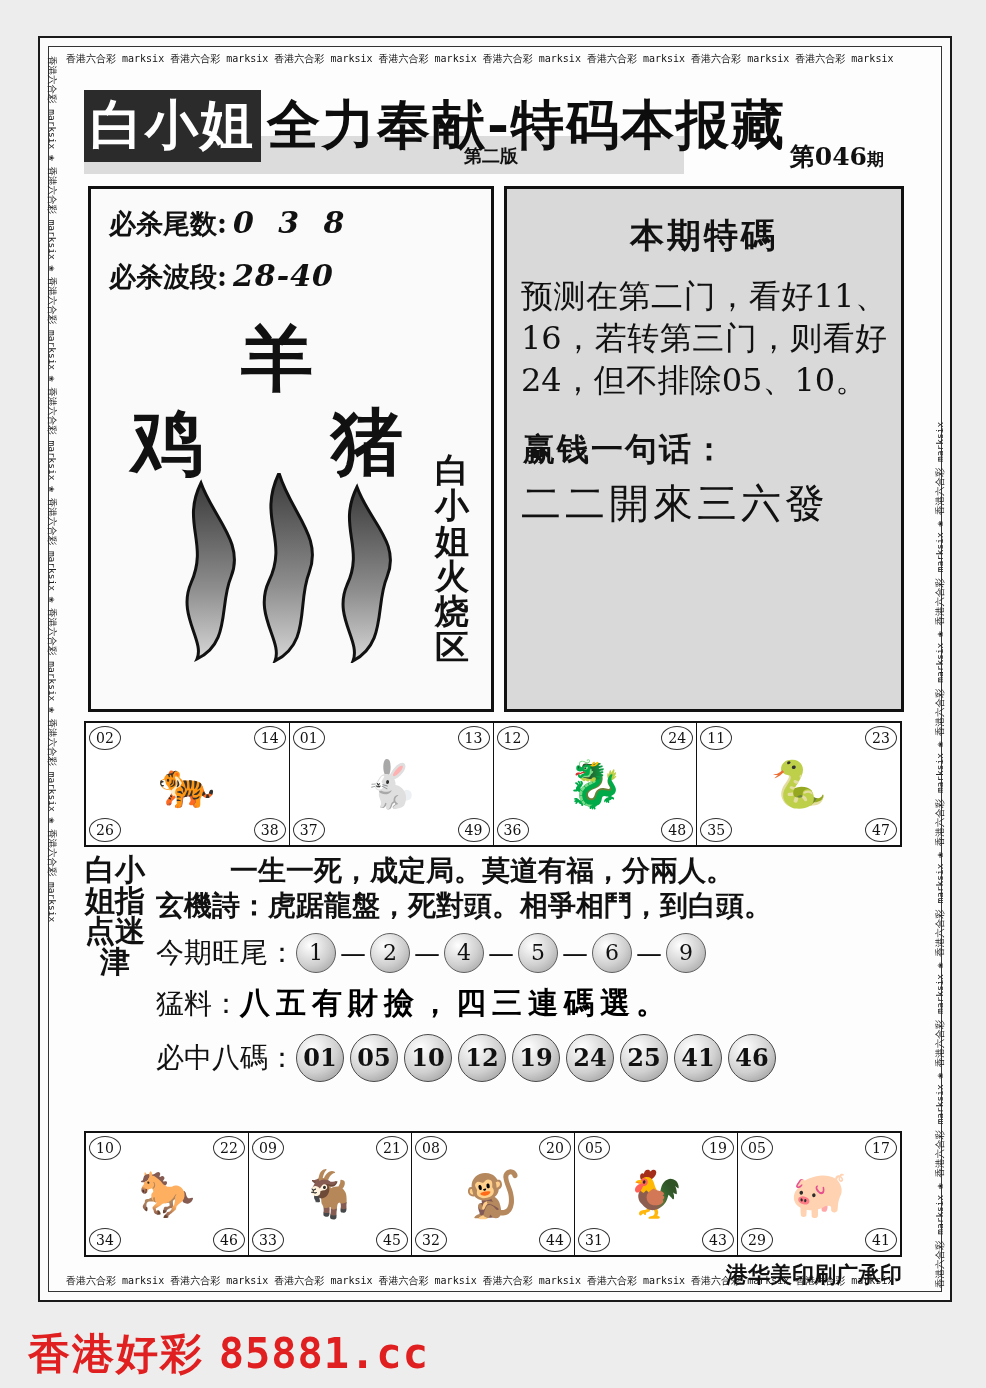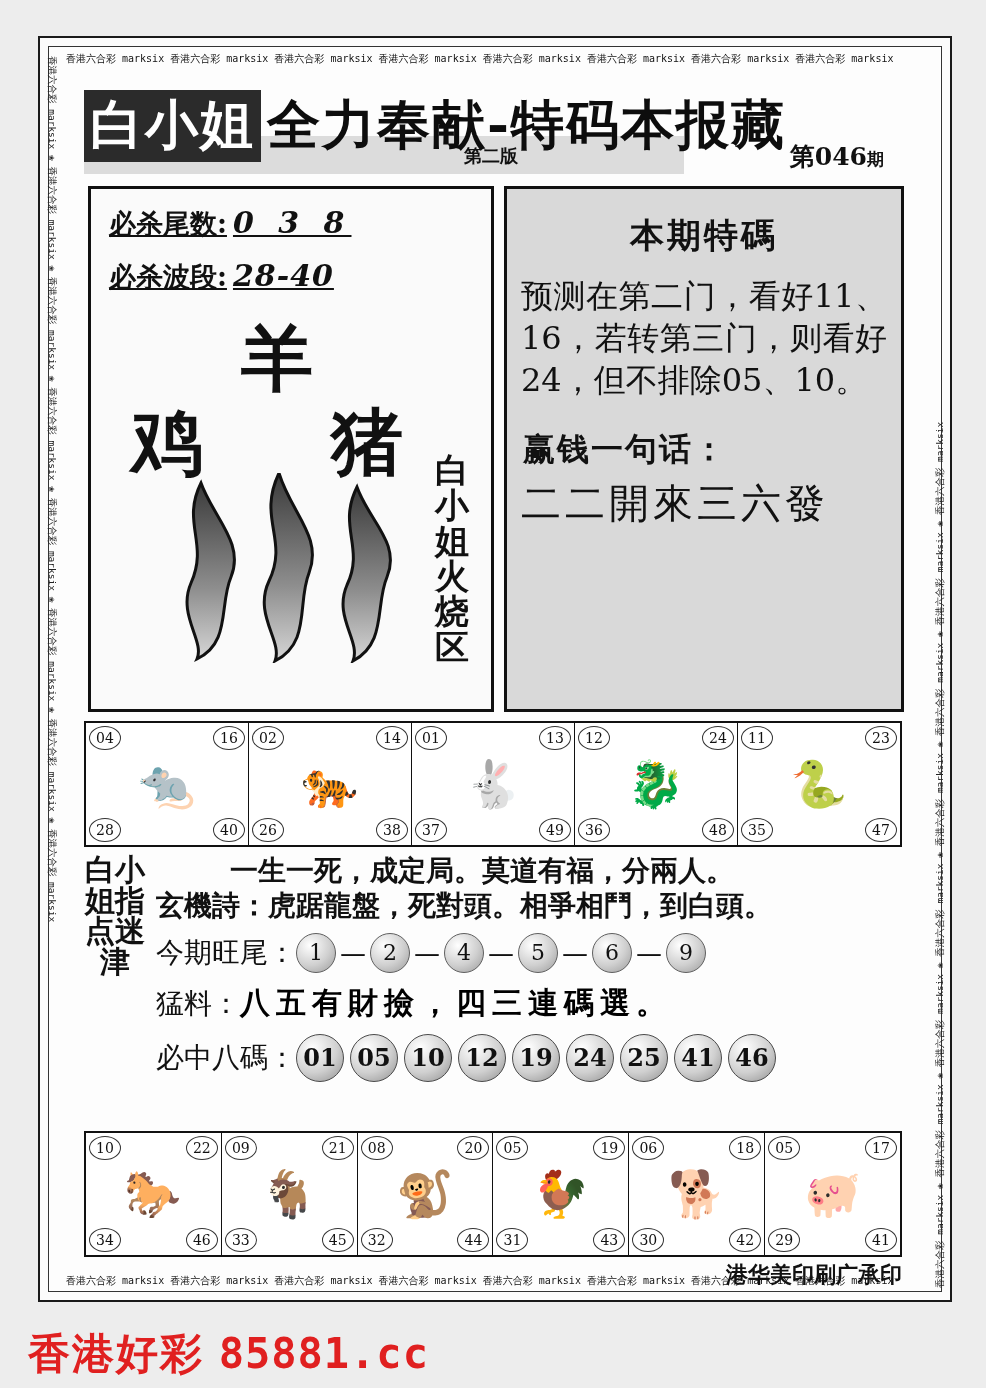--- a/index.html
+++ b/index.html
@@ -34,7 +34,7 @@
   .box-left{position:absolute;left:4px;top:0;width:400px;height:520px;border:3px solid #111;background:#fafafa;overflow:hidden;}
   .box-right{position:absolute;left:420px;top:0;width:394px;height:520px;border:3px solid #111;background:#d9d9d9;overflow:hidden;}
 
-  .kill-line{font-family:"DejaVu Serif","Liberation Serif",serif;font-weight:bold;font-size:27px;color:#111;margin:16px 0 0 18px;white-space:nowrap;text-decoration:underline;}
+  .kill-line{font-family:"DejaVu Serif","Liberation Serif",serif;font-weight:bold;font-size:27px;color:#111;margin:16px 0 0 18px;white-space:nowrap;}
   .kill-line .val{font-style:italic;font-size:30px;letter-spacing:7px;margin-left:6px;}
   .kill-line .val2{font-style:italic;font-size:30px;letter-spacing:1px;margin-left:6px;}
 

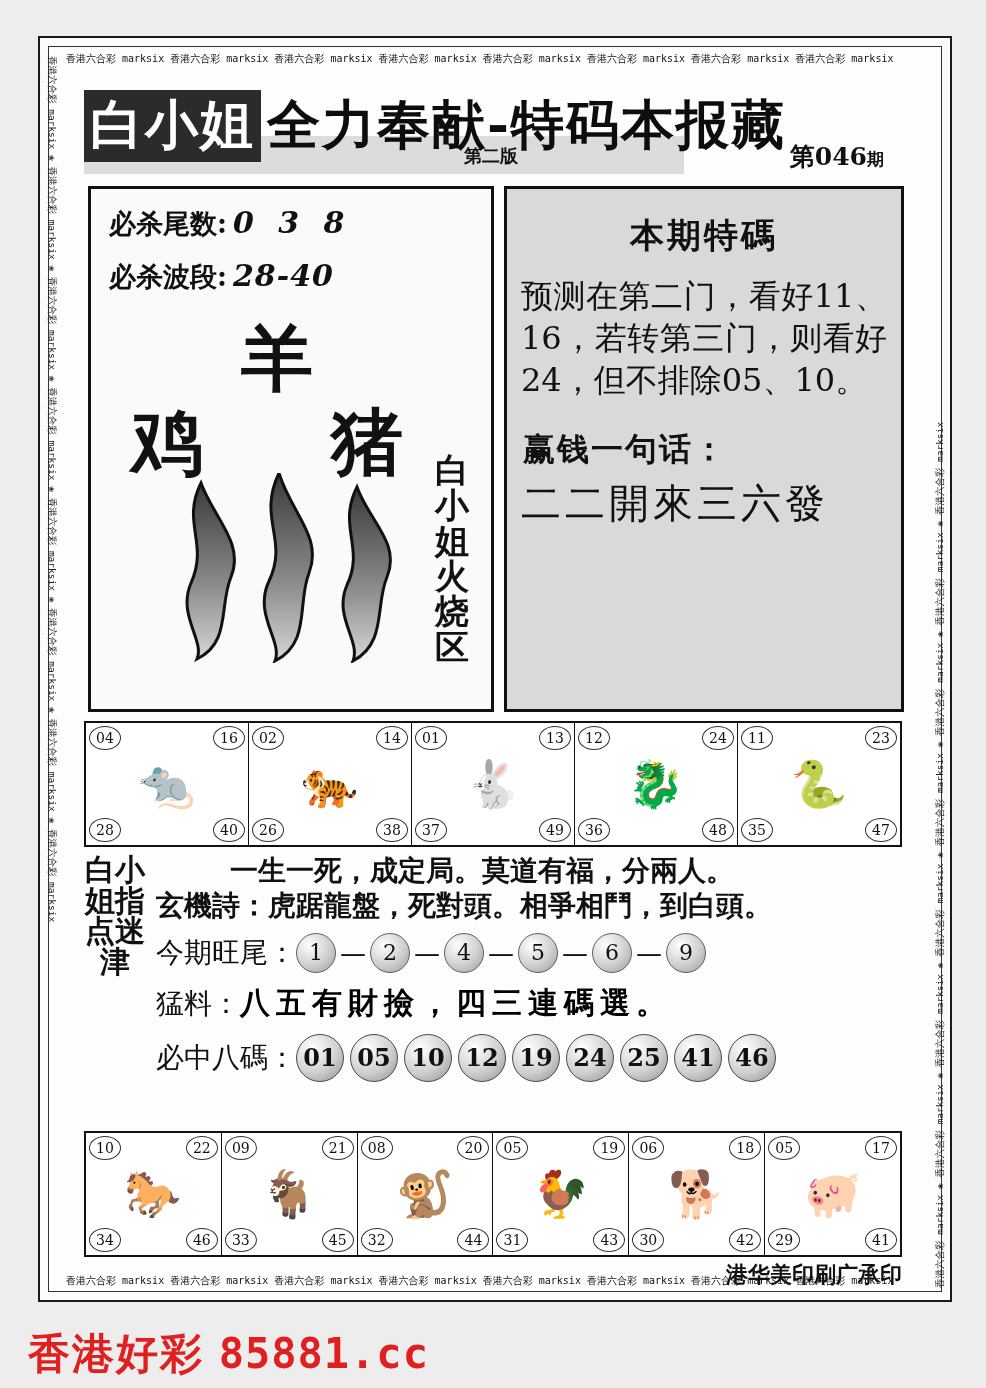--- a/index.html
+++ b/index.html
@@ -146,13 +146,6 @@
       </div>
 
       <div class="band">
-        <div class="cell">
-          <div class="num n-tl">04</div>
-          <div class="num n-tr">16</div>
-          <div class="animal">🐀</div>
-          <div class="num n-bl">28</div>
-          <div class="num n-br">40</div>
-        </div>
         <div class="cell">
           <div class="num n-tl">02</div>
           <div class="num n-tr">14</div>

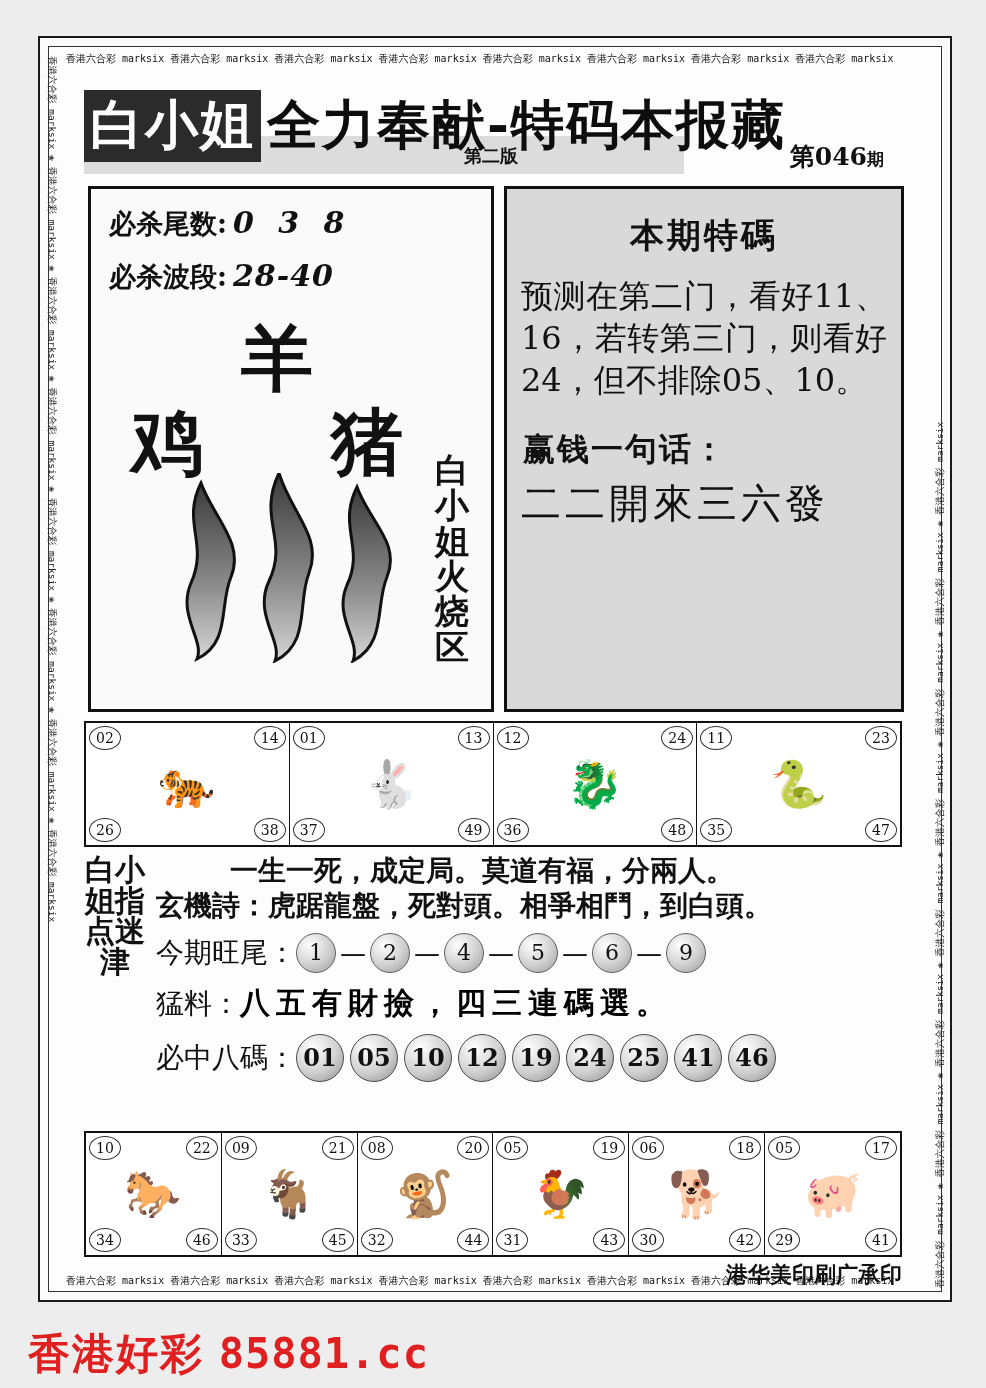--- a/index.html
+++ b/index.html
@@ -249,13 +249,6 @@
           <div class="num n-br">43</div>
         </div>
         <div class="cell">
-          <div class="num n-tl">06</div>
-          <div class="num n-tr">18</div>
-          <div class="animal">🐕</div>
-          <div class="num n-bl">30</div>
-          <div class="num n-br">42</div>
-        </div>
-        <div class="cell">
           <div class="num n-tl">05</div>
           <div class="num n-tr">17</div>
           <div class="animal">🐖</div>

